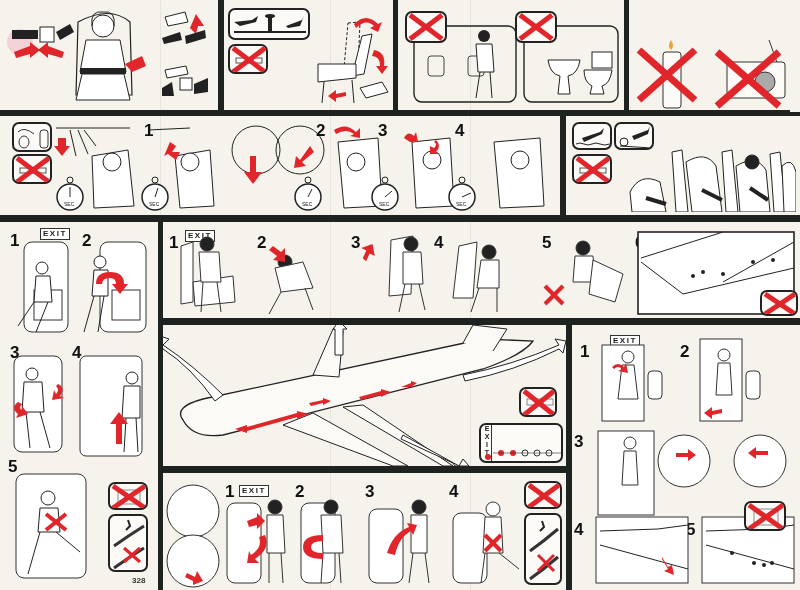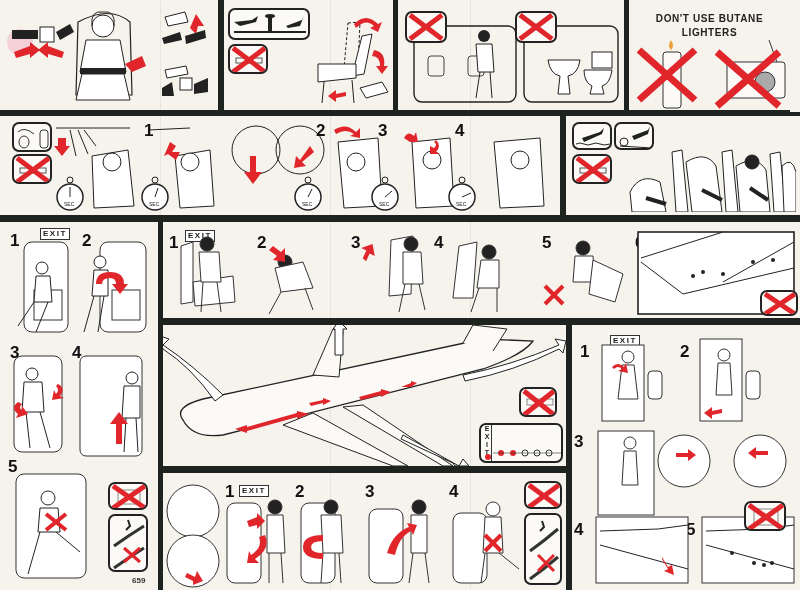--- a/index.html
+++ b/index.html
@@ -123,7 +123,6 @@
 
   <div class="panel" style="left:629px;top:0;width:161px;height:110px">
     <div class="title-text" style="left:0;top:12px;width:161px">
-      <div>DON'T USE BUTANE LIGHTERS</div>
     </div>
     <svg width="161" height="70" style="position:absolute;left:0;top:40px">
       <g>

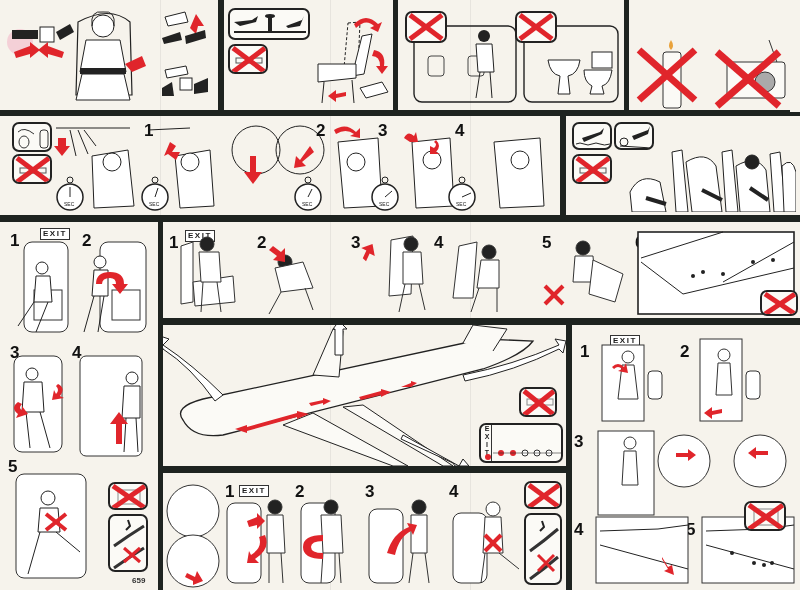--- a/index.html
+++ b/index.html
@@ -327,7 +327,7 @@
         <line x1="30" y1="32" x2="14" y2="46" stroke="#e0252b" stroke-width="3"></line>
       </svg>
     </div>
-    <div class="code" style="left:132px;top:354px">659</div>
+    <div class="code" style="left:132px;top:354px">328</div>
   </div>
 
   <div class="panel" style="left:163px;top:222px;width:637px;height:96px">

